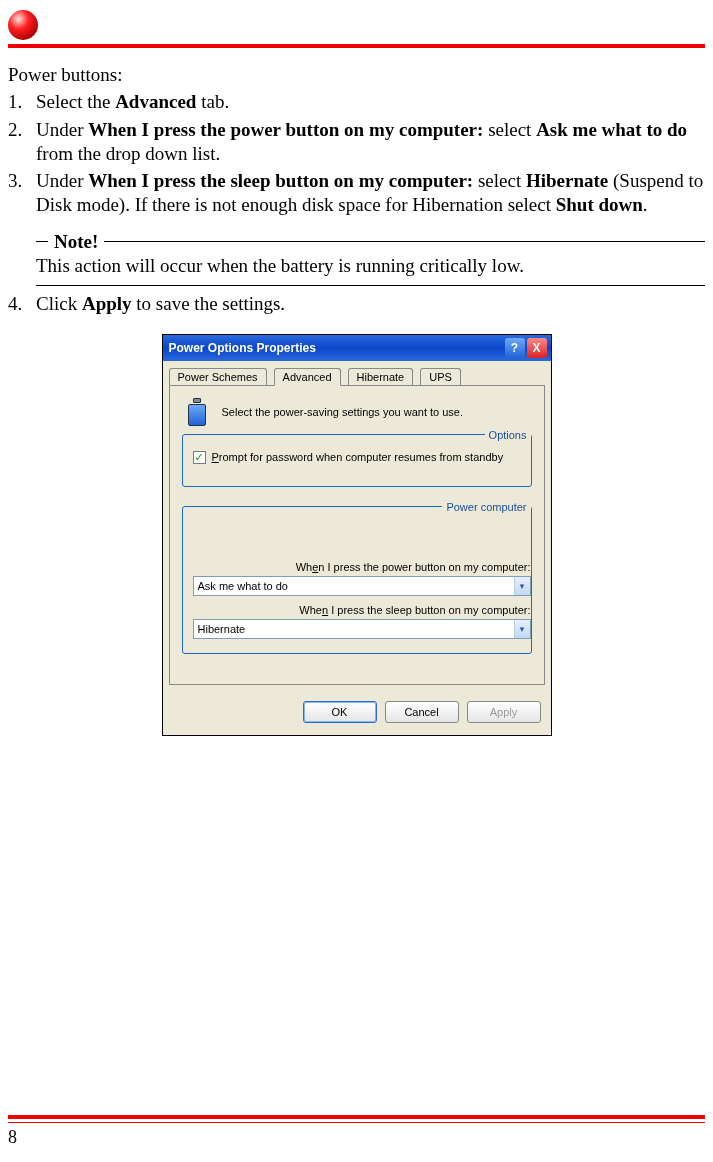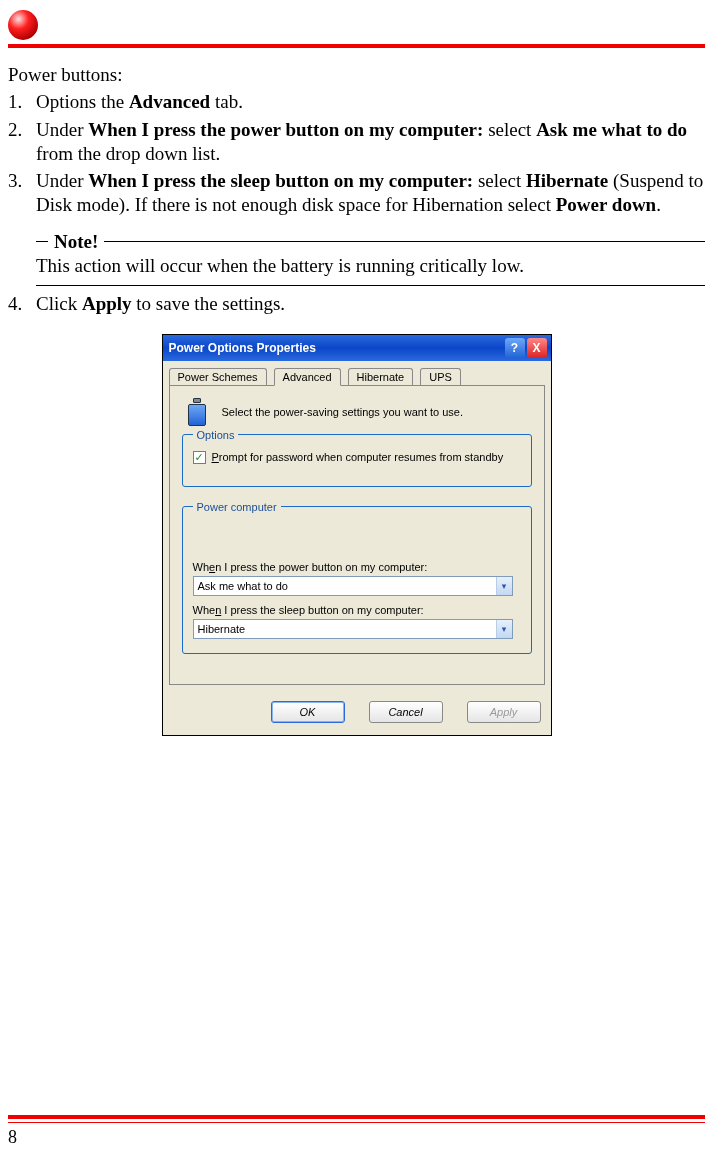--- a/index.html
+++ b/index.html
@@ -261,7 +261,7 @@
   <li>
     <span class="num">1.</span>
     <span class="txt">
-      <span>Options the </span><span class="b">Advanced</span><span> tab.</span>
+      <span>Select the </span><span class="b">Advanced</span><span> tab.</span>
     </span>
   </li>
   <li>

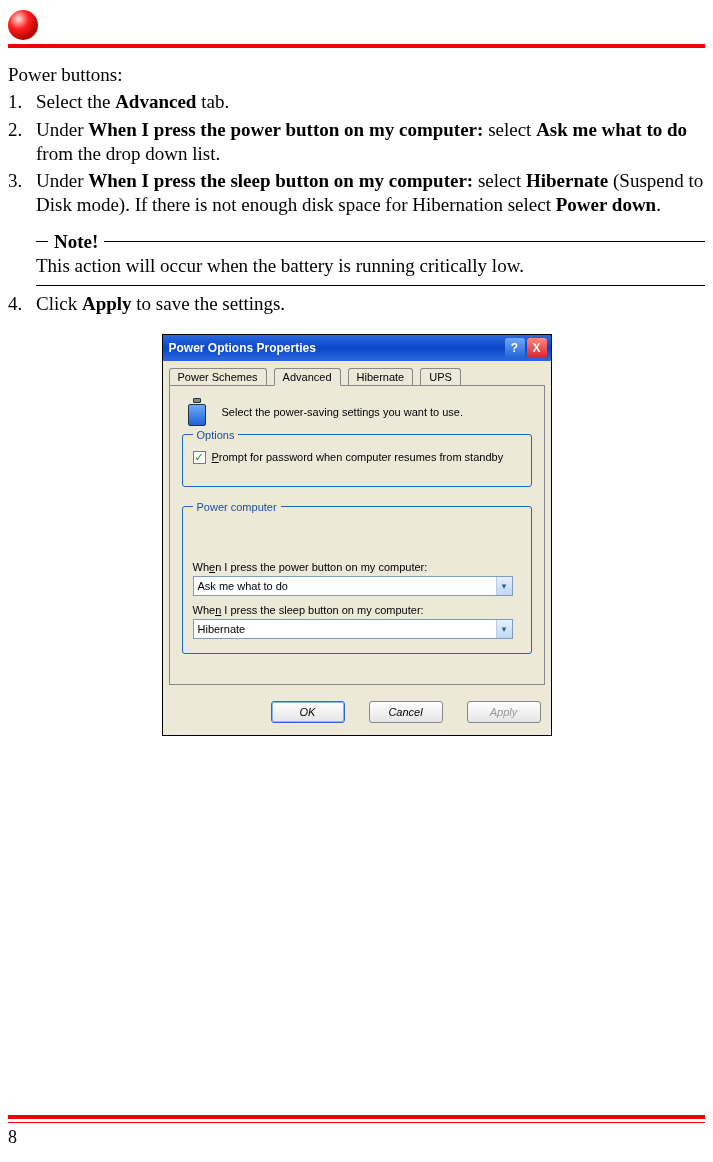--- a/index.html
+++ b/index.html
@@ -273,7 +273,7 @@
   <li>
     <span class="num">3.</span>
     <span class="txt">
-      <span>Under </span><span class="b">When I press the sleep button on my computer:</span><span> select </span><span class="b">Hibernate</span><span> (Suspend to Disk mode). If there is not enough disk space for Hibernation select </span><span class="b">Power down</span><span>.</span>
+      <span>Under </span><span class="b">When I press the sleep button on my computer:</span><span> select </span><span class="b">Hibernate</span><span> (Suspend to Disk mode). If there is not enough disk space for Hibernation select </span><span class="b">Shut down</span><span>.</span>
     </span>
   </li>
 </ol>

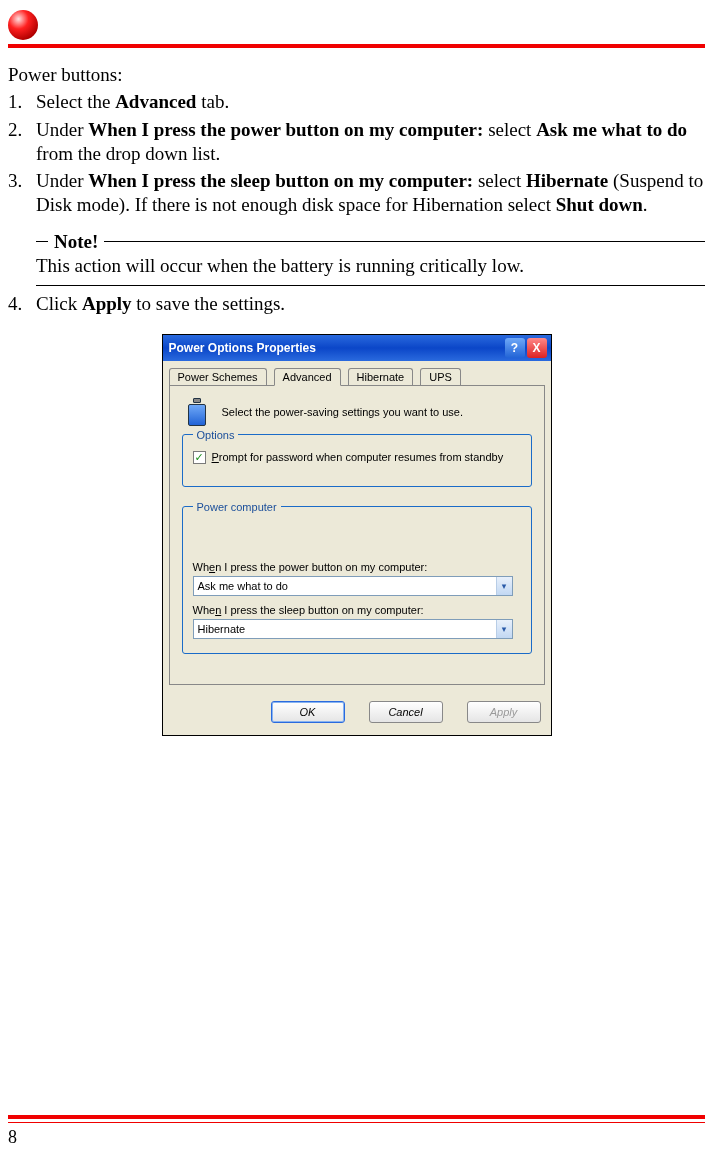--- a/index.html
+++ b/index.html
@@ -168,8 +168,9 @@
   fieldset.xp {
     border: 1px solid #1a6bc8;
     border-radius: 3px;
-    padding: 10px 18px 14px 10px;
+    padding: 10px 0 14px 10px;
     margin-bottom: 14px;
+    text-align: right;
   }
   fieldset.xp legend {
     color: #1a4e9a;

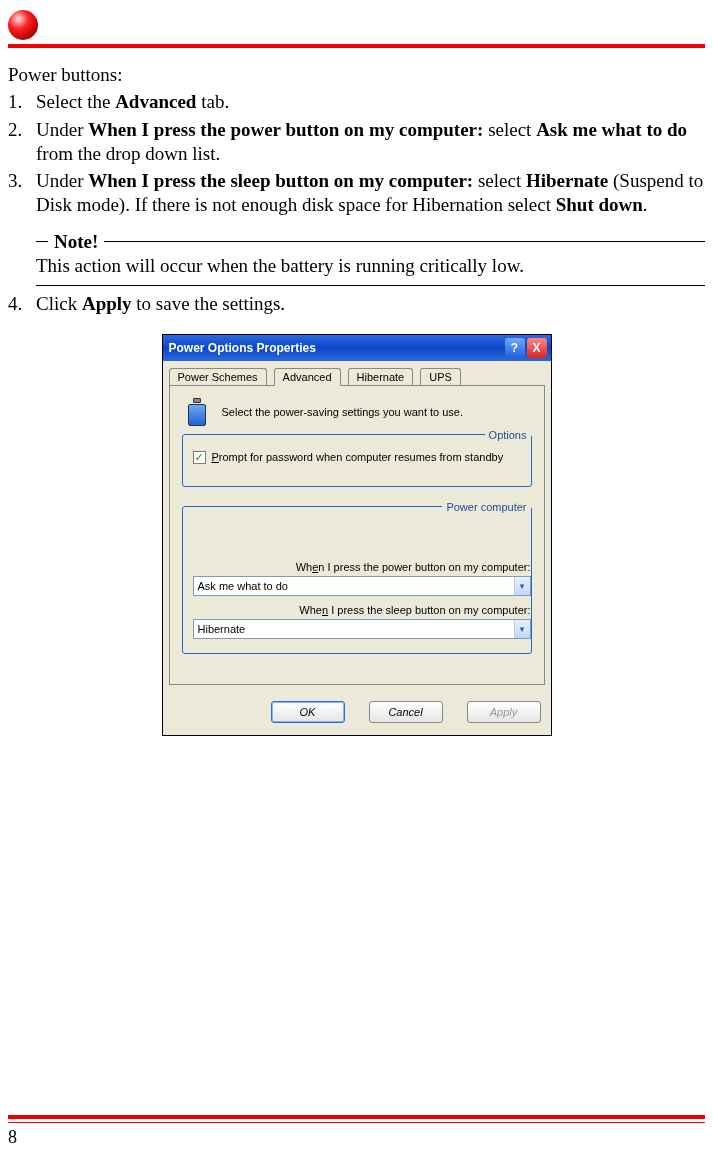--- a/index.html
+++ b/index.html
@@ -220,10 +220,9 @@
   .button-row {
     display: flex;
     justify-content: flex-end;
-    gap: 24px;
+    gap: 8px;
     padding: 10px 10px 12px 10px;
     border-top: 0;
-    font-style: italic;
   }
   .xp-btn {
     min-width: 74px;

